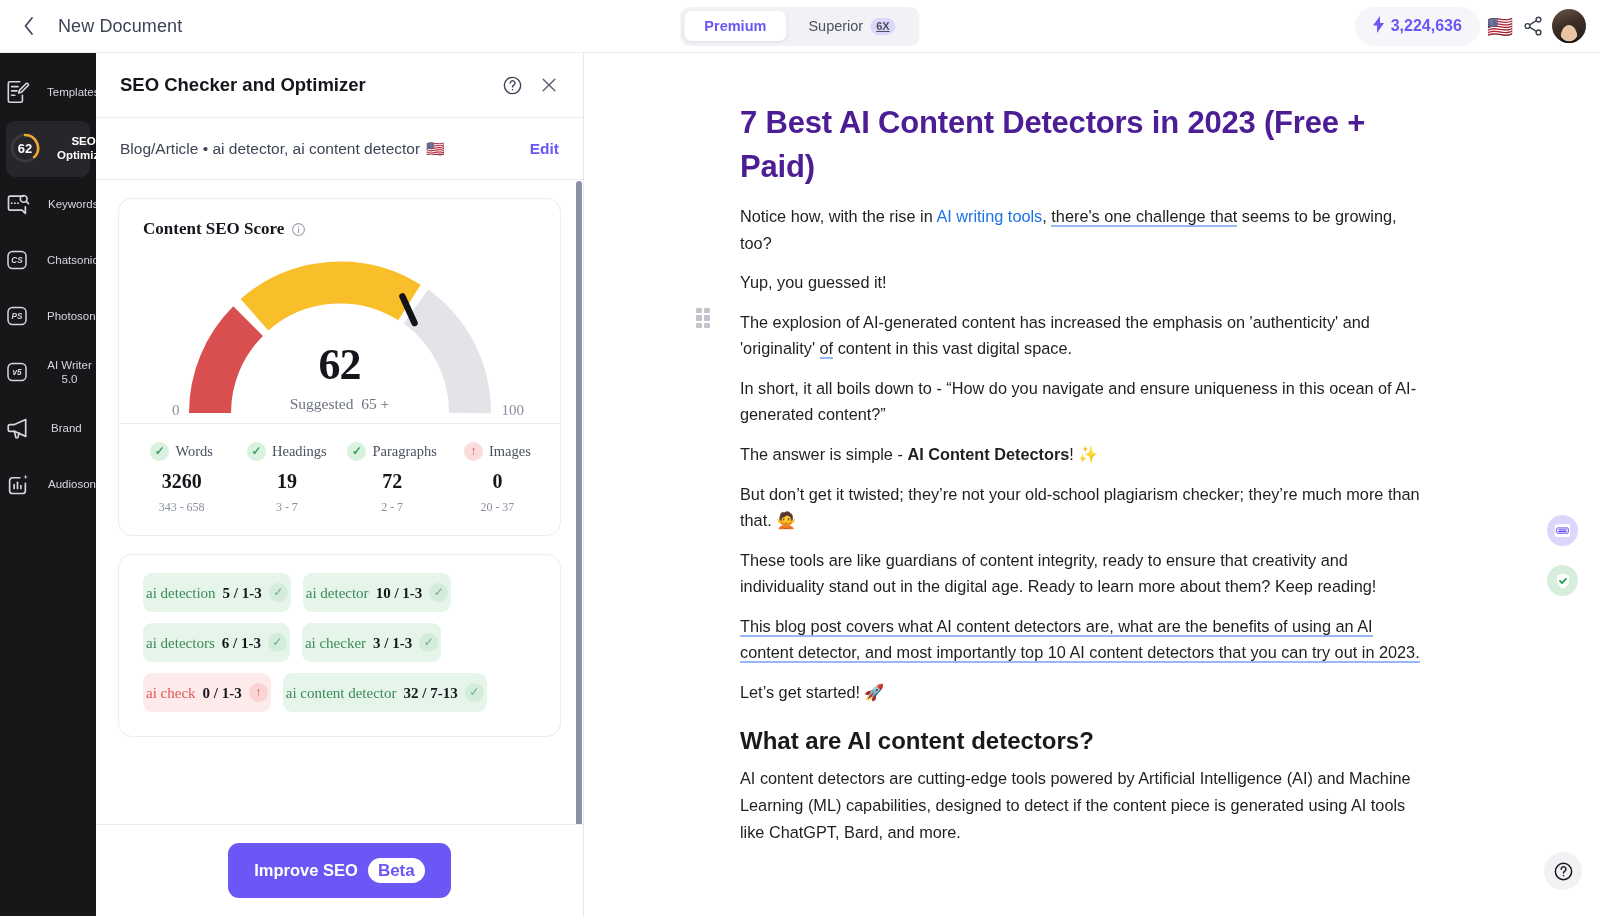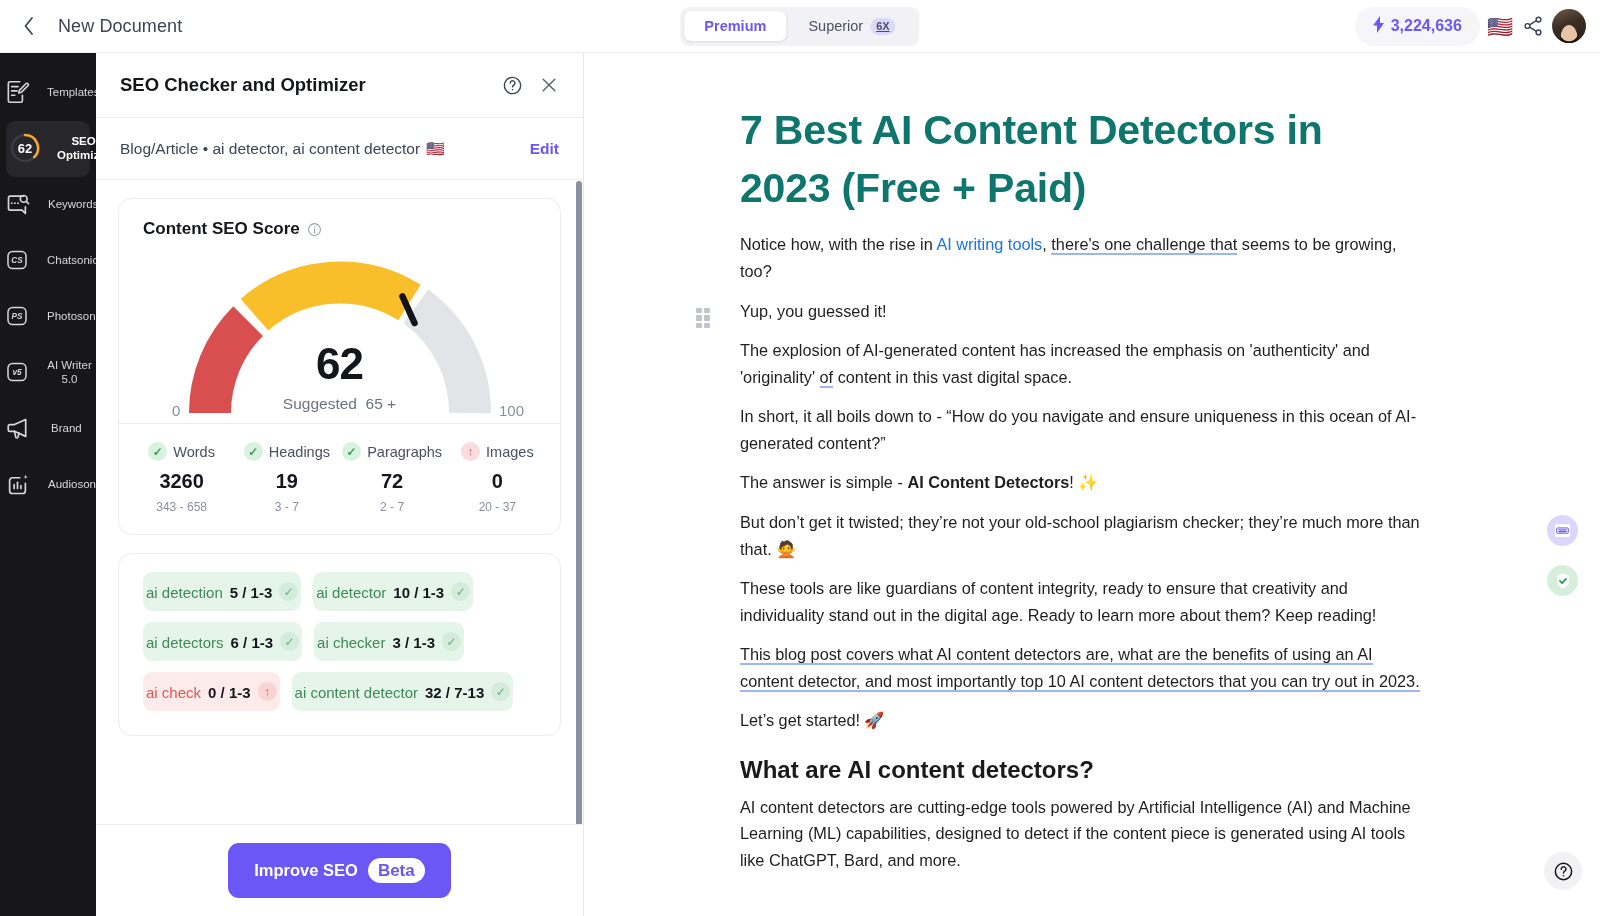--- a/index.html
+++ b/index.html
@@ -192,7 +192,7 @@
   }
   #doc-body { position:absolute; left: 156px; top: 48px; width: 680px; }
   #doc-h1 {
-    font-size: 41px; font-weight: 700; color:#0f766e; line-height: 1.42;
+    font-size: 31px; font-weight: 700; color:#4c1d95; line-height: 1.42;
     letter-spacing: -.2px; margin-bottom: 14px;
   }
   #doc-h2 {

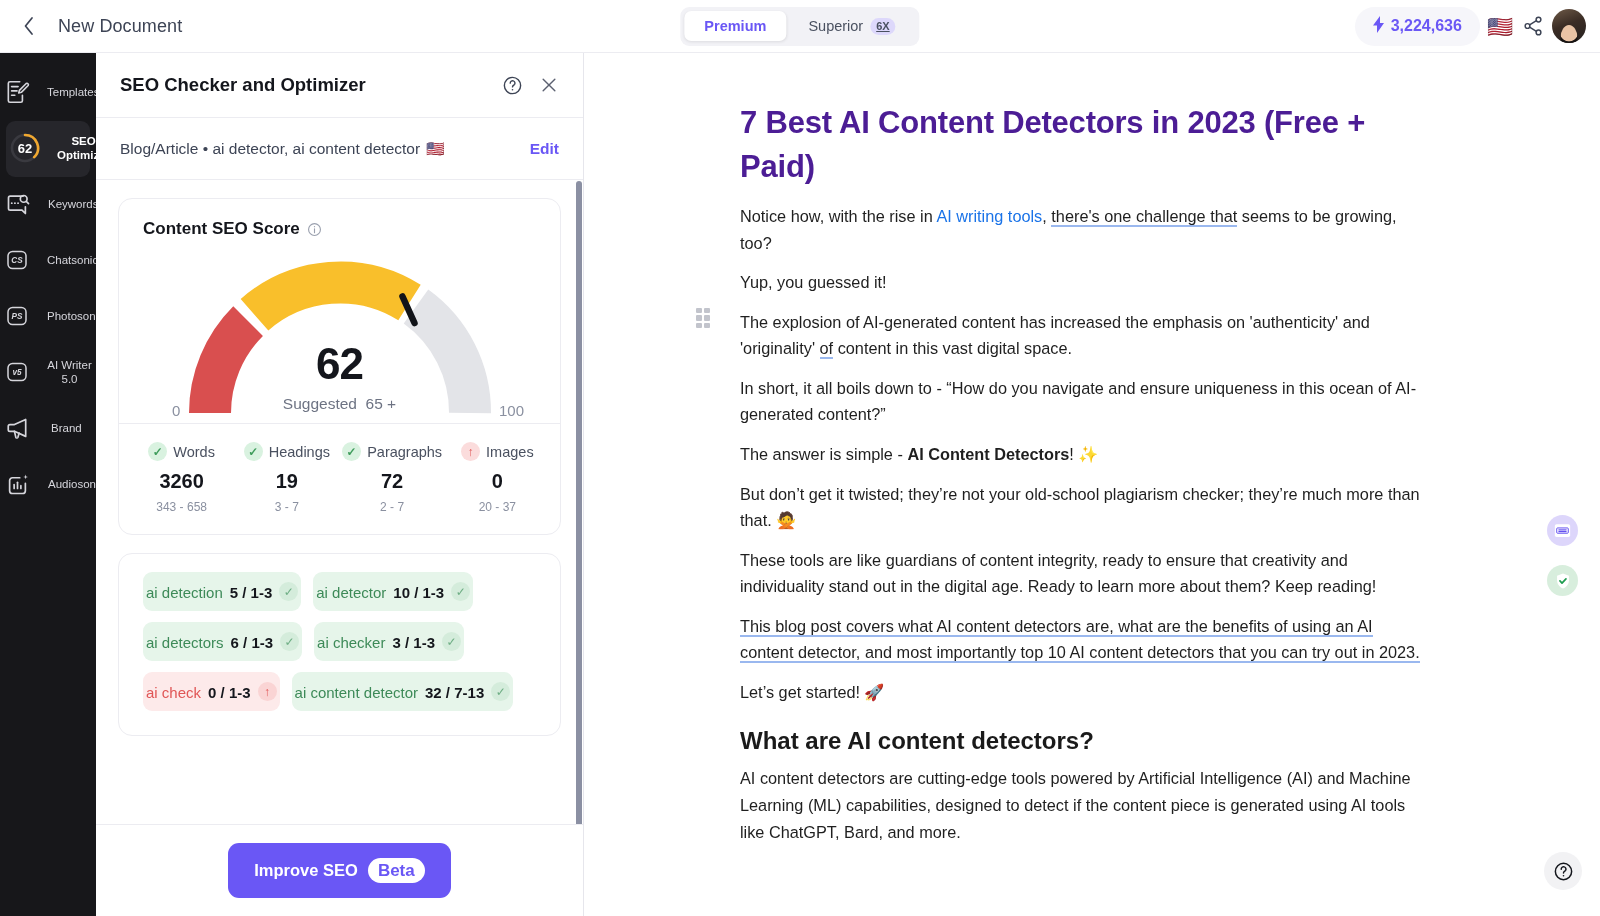--- a/index.html
+++ b/index.html
@@ -112,7 +112,7 @@
     height: 736px; overflow: hidden; padding: 18px 22px 0 22px; position: relative;
   }
   .card {
-    border: 1px solid #ececf1; border-radius: 14px; background:#fff; margin-bottom: 18px;
+    border: 1px solid #ececf1; border-radius: 14px; background:#fff; margin-bottom: 18px; font-family: Liberation Serif, serif;
   }
   .card-title {
     font-size: 17px; font-weight: 700; color:#14161c;

